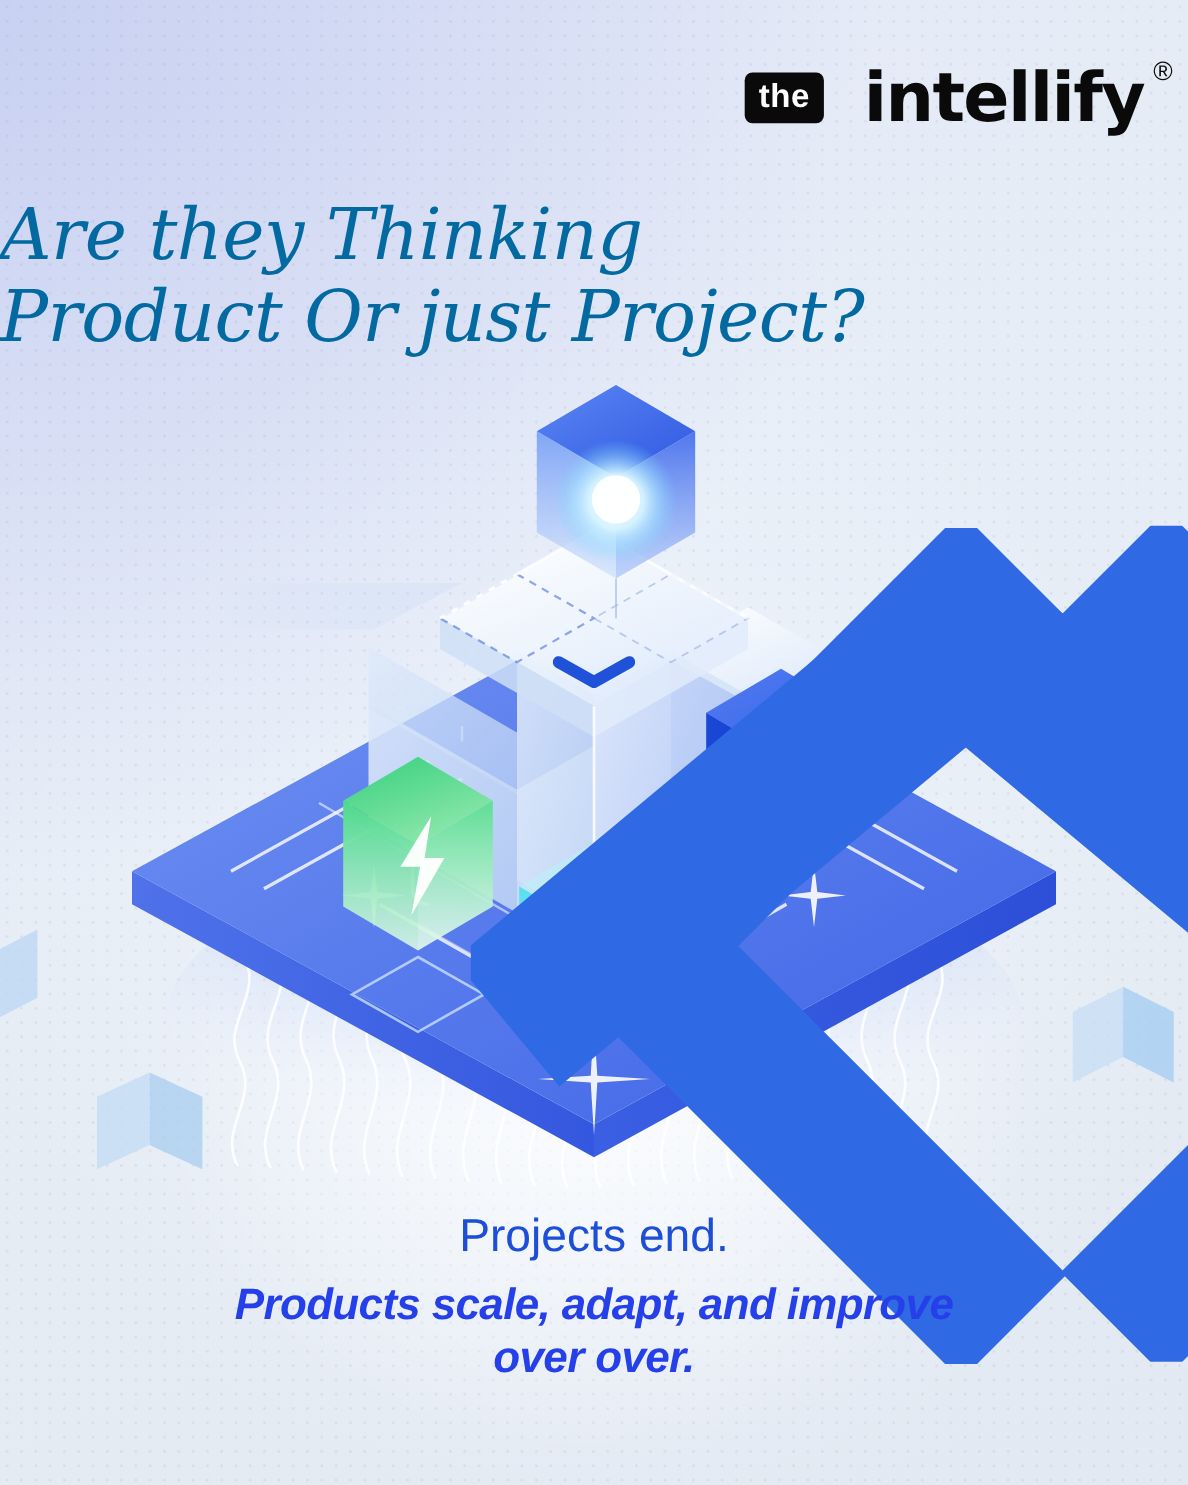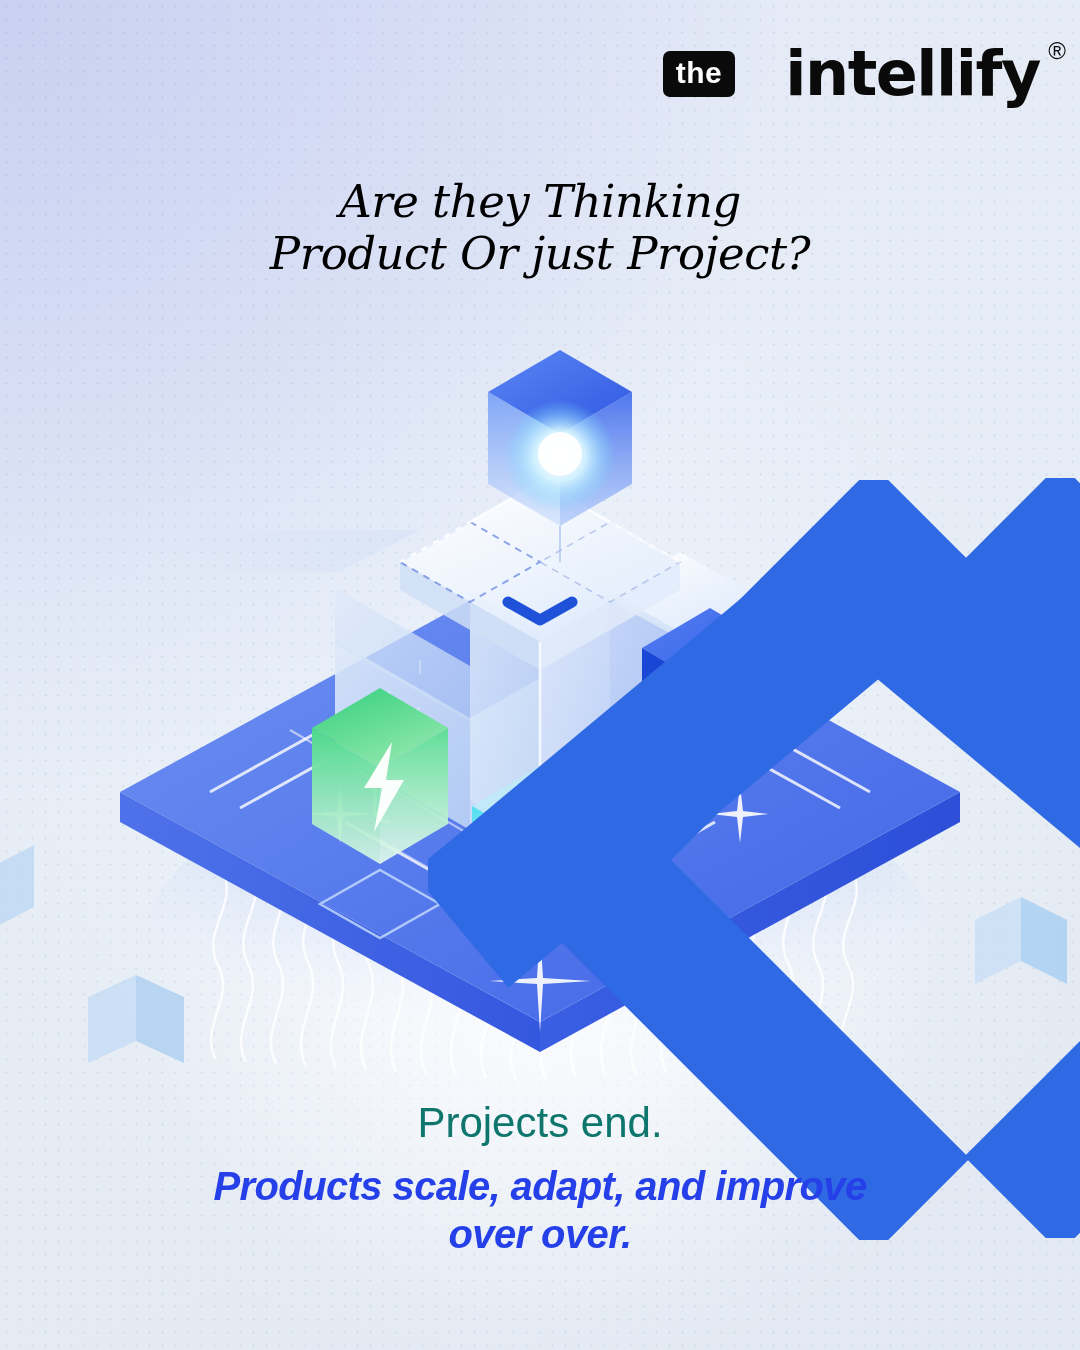--- a/index.html
+++ b/index.html
@@ -35,8 +35,8 @@
   .iso-deco{position:absolute;opacity:.85;}
   
   .logo{
-    position:absolute;top:43px;right:40px;
-    display:flex;align-items:center;gap:14px;
+    position:absolute;top:58px;right:40px;
+    display:flex;align-items:center;
   }
   .logo-the{
     background:#0a0a0a;color:#fff;border-radius:7px;

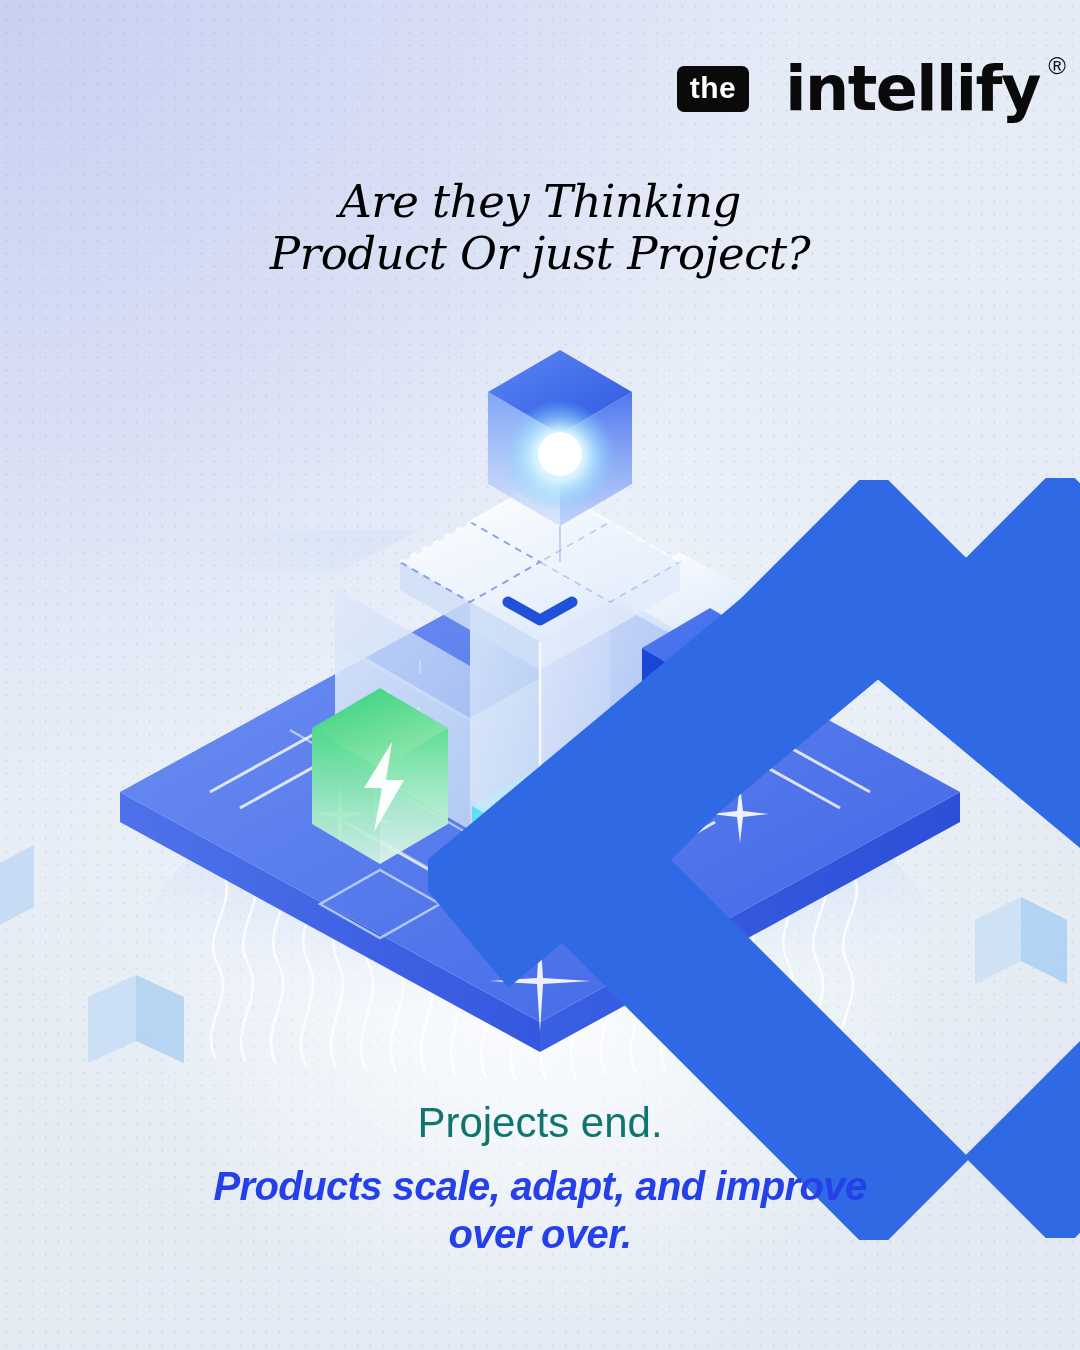--- a/index.html
+++ b/index.html
@@ -55,10 +55,10 @@
   }
   
   .headline{
-    position:absolute;top:176px;left:0;right:0;text-align:center;
+    position:absolute;top:176px;left:0;right:0;
     font-family:"DejaVu Serif","Liberation Serif",serif;
     font-style:italic;font-weight:400;
-    font-size:45px;line-height:1.16;color:#000000;
+    font-size:65px;line-height:1.16;color:#0369a1;
     letter-spacing:-.5px;
   }
   .headline .l2{display:block;}

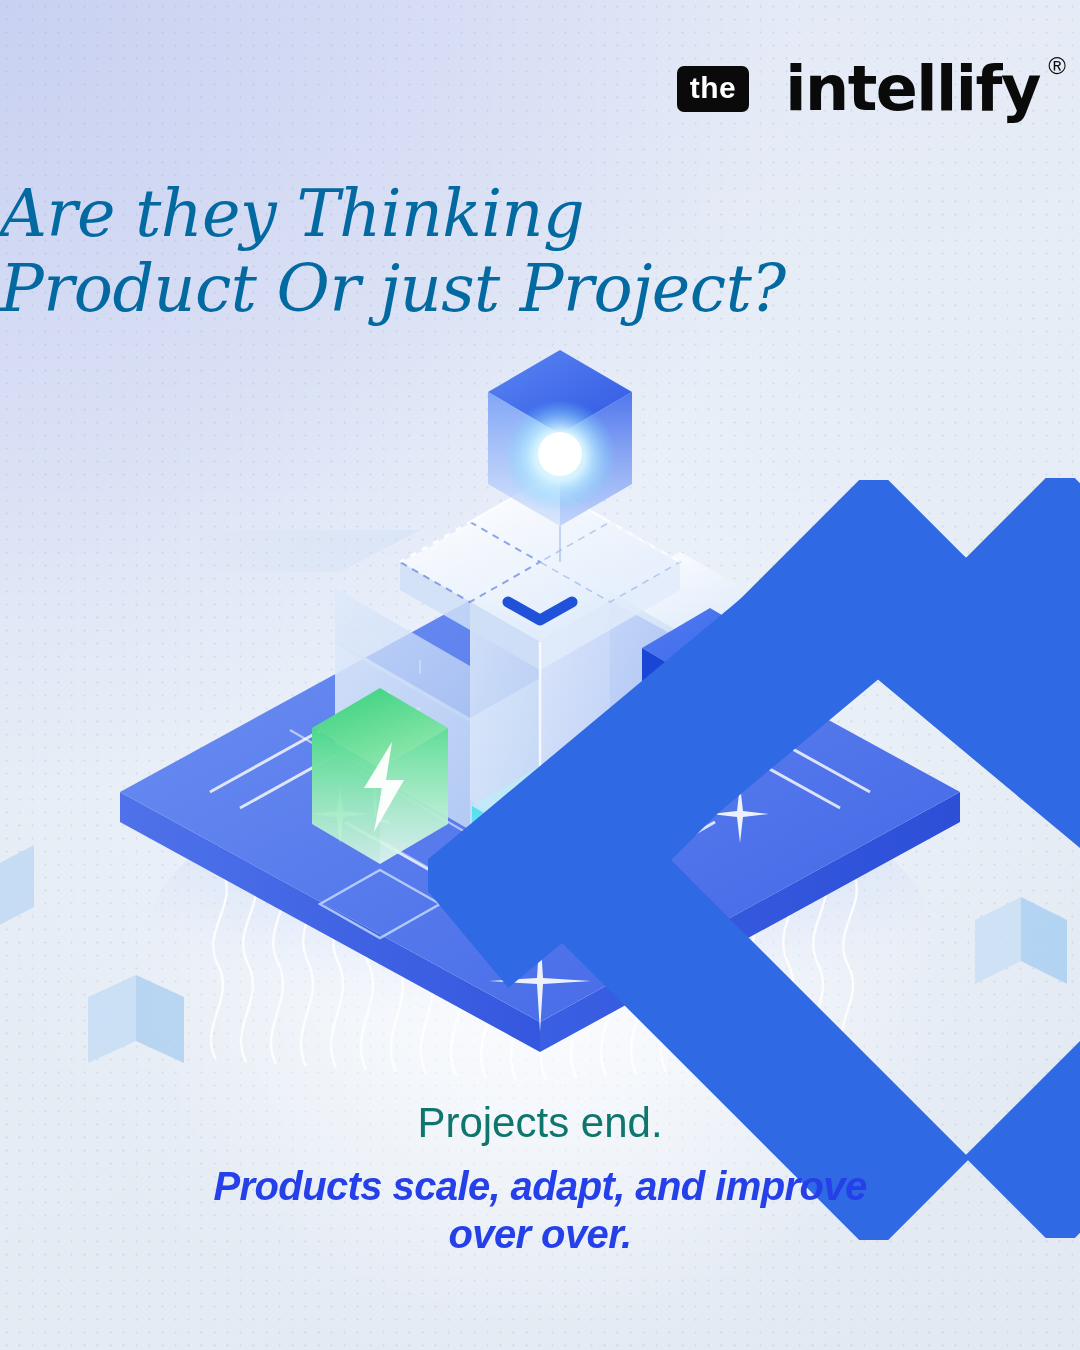--- a/index.html
+++ b/index.html
@@ -67,7 +67,7 @@
     position:absolute;left:0;right:0;top:1098px;text-align:center;
   }
   .cap-1{
-    font-size:42px;color:#0f766e;font-weight:400;line-height:1.18;
+    font-size:42px;color:#1d4ed8;font-weight:400;line-height:1.18;
     font-family:"Liberation Sans",sans-serif;
   }
   .cap-2{

